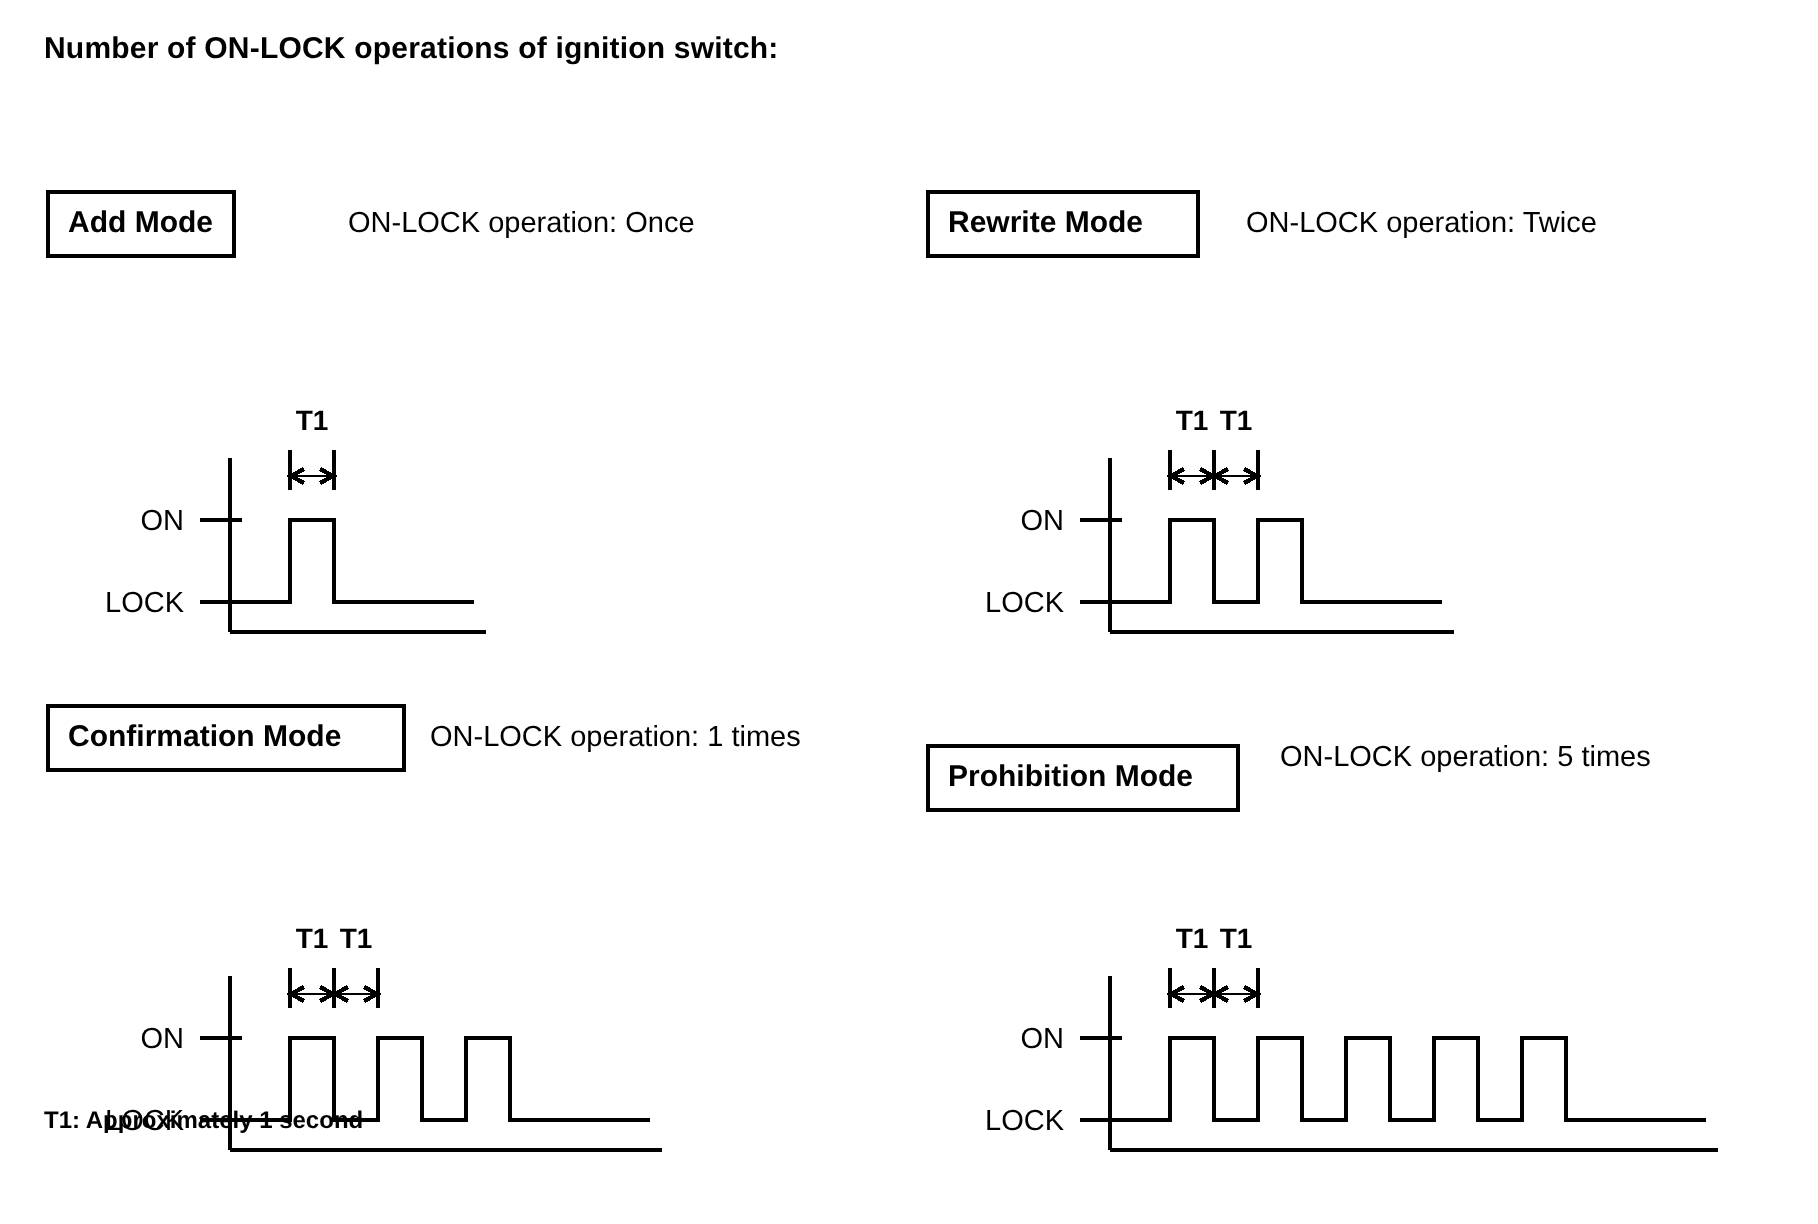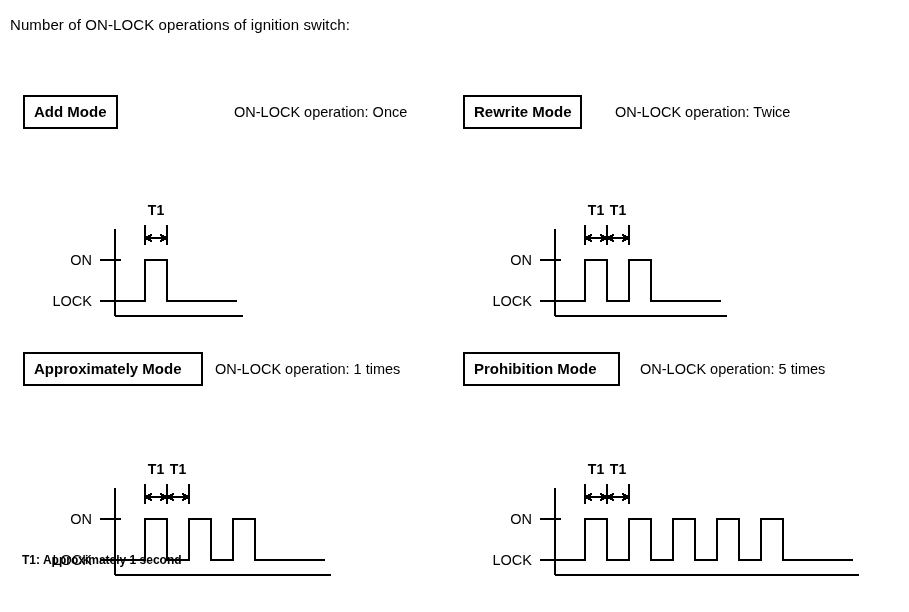--- a/index.html
+++ b/index.html
@@ -17,10 +17,10 @@
   }
   #page-title {
     position: absolute;
-    left: 10px;
+    left: 22px;
     top: 16px;
     font-size: 15px;
-    font-weight: normal;
+    font-weight: bold;
     letter-spacing: 0.1px;
     white-space: nowrap;
   }

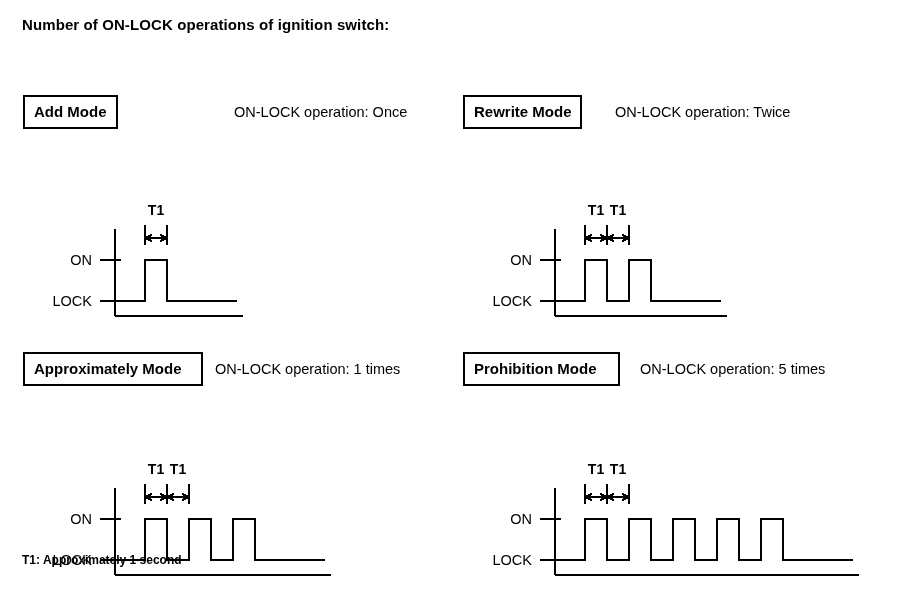--- a/index.html
+++ b/index.html
@@ -101,7 +101,7 @@
     <div class="panel" style="left: 23px; top: 95px;">
       <div class="panel-header">
         <div class="mode-box" style="width: 95px;">Add Mode</div>
-        <div class="op-caption" style="margin-left: 116px;">ON-LOCK operation: Once</div>
+        <div class="op-caption" style="margin-left: 56px;">ON-LOCK operation: Once</div>
       </div>
       <div class="wave-wrap" style="left: 0px; top: 48px;">
         <svg class="wave" width="228" height="185" viewBox="0 0 228 185">

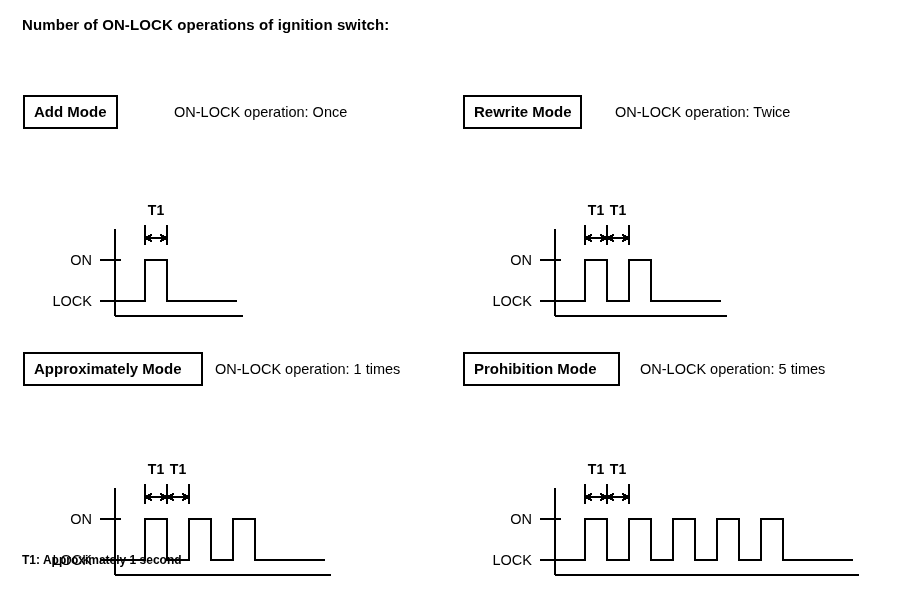--- a/index.html
+++ b/index.html
@@ -123,7 +123,7 @@
     </div>
     <div class="panel" style="left: 463px; top: 95px;">
       <div class="panel-header">
-        <div class="mode-box" style="width: 119px;">Rewrite Mode</div>
+        <div class="mode-box" style="width: 137px;">Rewrite Mode</div>
         <div class="op-caption" style="margin-left: 33px;">ON-LOCK operation: Twice</div>
       </div>
       <div class="wave-wrap" style="left: 0px; top: 48px;">

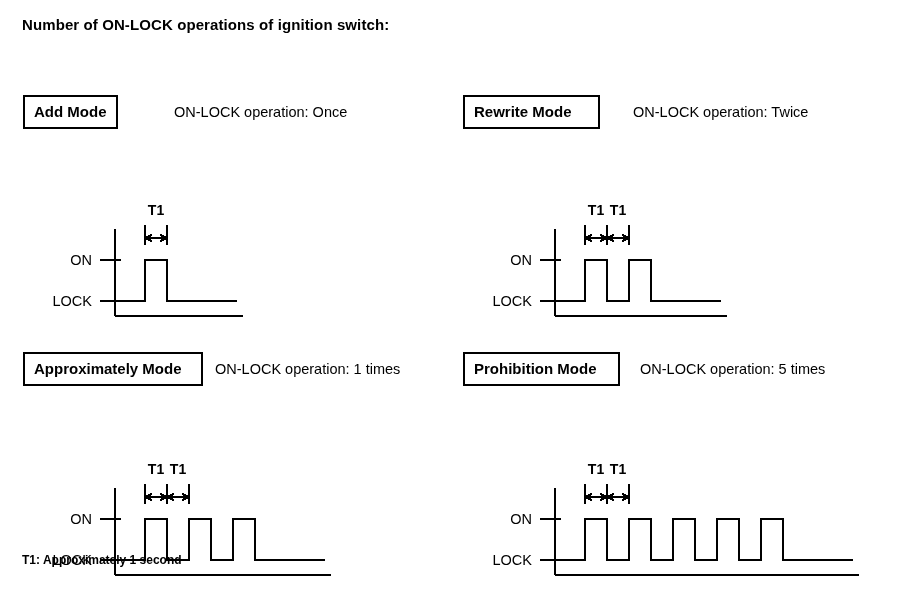--- a/index.html
+++ b/index.html
@@ -124,7 +124,7 @@
     <div class="panel" style="left: 463px; top: 95px;">
       <div class="panel-header">
         <div class="mode-box" style="width: 137px;">Rewrite Mode</div>
-        <div class="op-caption" style="margin-left: 33px;">ON-LOCK operation: Twice</div>
+        <div class="op-caption" style="margin-left: 23px;">ON-LOCK operation: Twice</div>
       </div>
       <div class="wave-wrap" style="left: 0px; top: 48px;">
         <svg class="wave" width="272" height="185" viewBox="0 0 272 185">

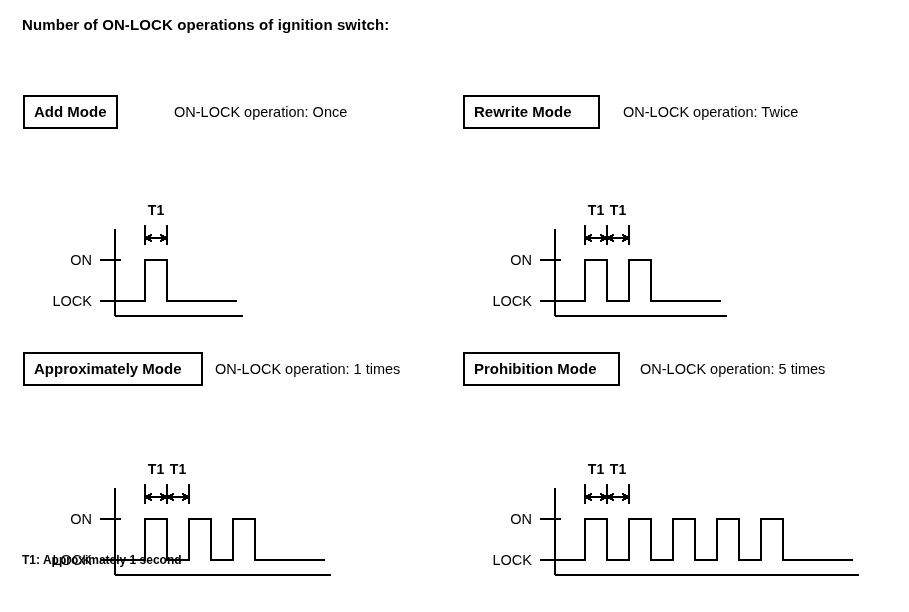--- a/index.html
+++ b/index.html
@@ -151,7 +151,7 @@
     </div>
     <div class="panel" style="left: 23px; top: 352px;">
       <div class="panel-header">
-        <div class="mode-box" style="width: 180px;">Approximately Mode</div>
+        <div class="mode-box" style="width: 180px;">Confirmation Mode</div>
         <div class="op-caption" style="margin-left: 12px;">ON-LOCK operation: 1 times</div>
       </div>
       <div class="wave-wrap" style="left: 0px; top: 50px;">

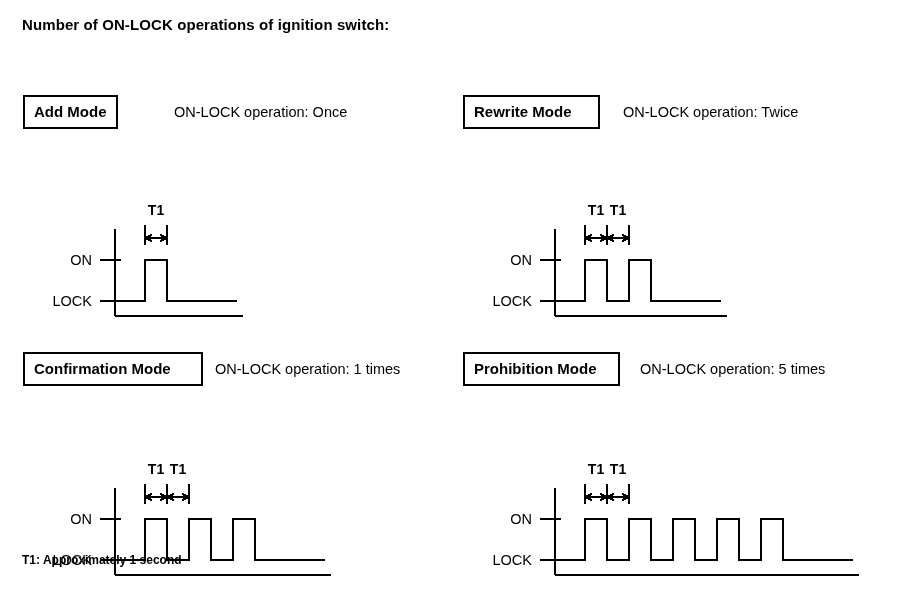--- a/index.html
+++ b/index.html
@@ -179,7 +179,7 @@
     </div>
     <div class="panel" style="left: 463px; top: 352px;">
       <div class="panel-header">
-        <div class="mode-box" style="width: 157px;">Prohibition Mode</div>
+        <div class="mode-box" style="width: 157px; margin-top: 20px;">Prohibition Mode</div>
         <div class="op-caption" style="margin-left: 20px;">ON-LOCK operation: 5 times</div>
       </div>
       <div class="wave-wrap" style="left: 0px; top: 50px;">

